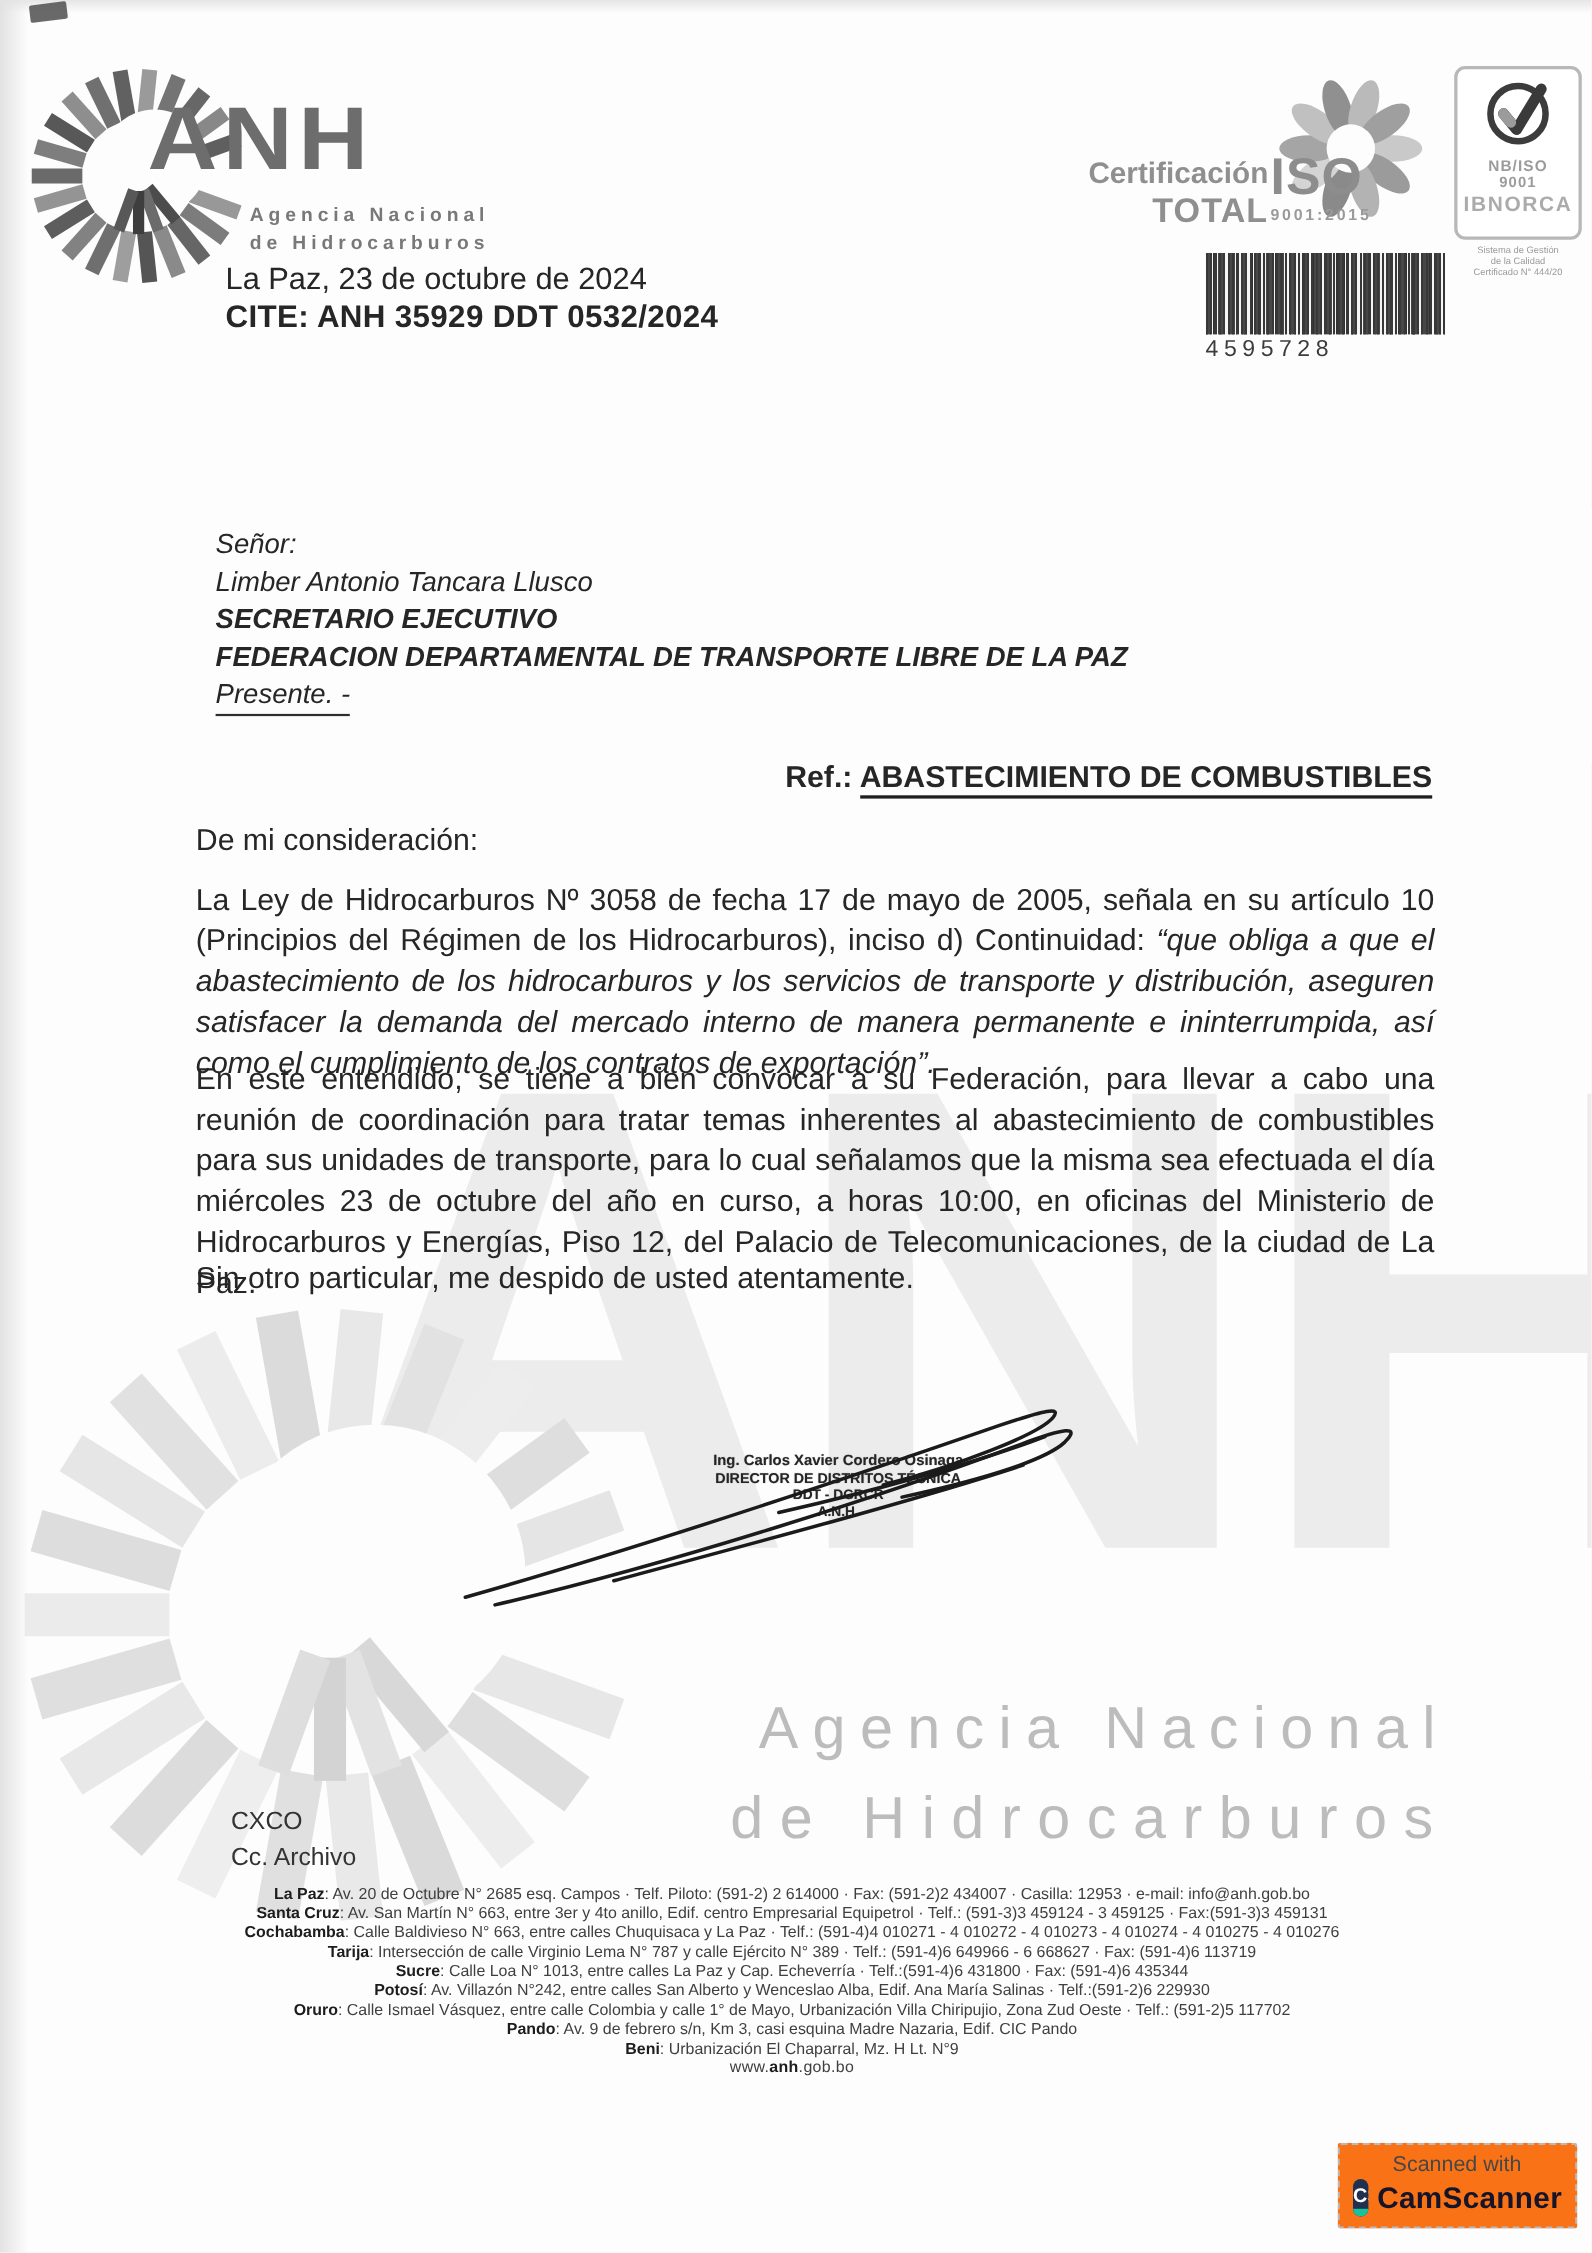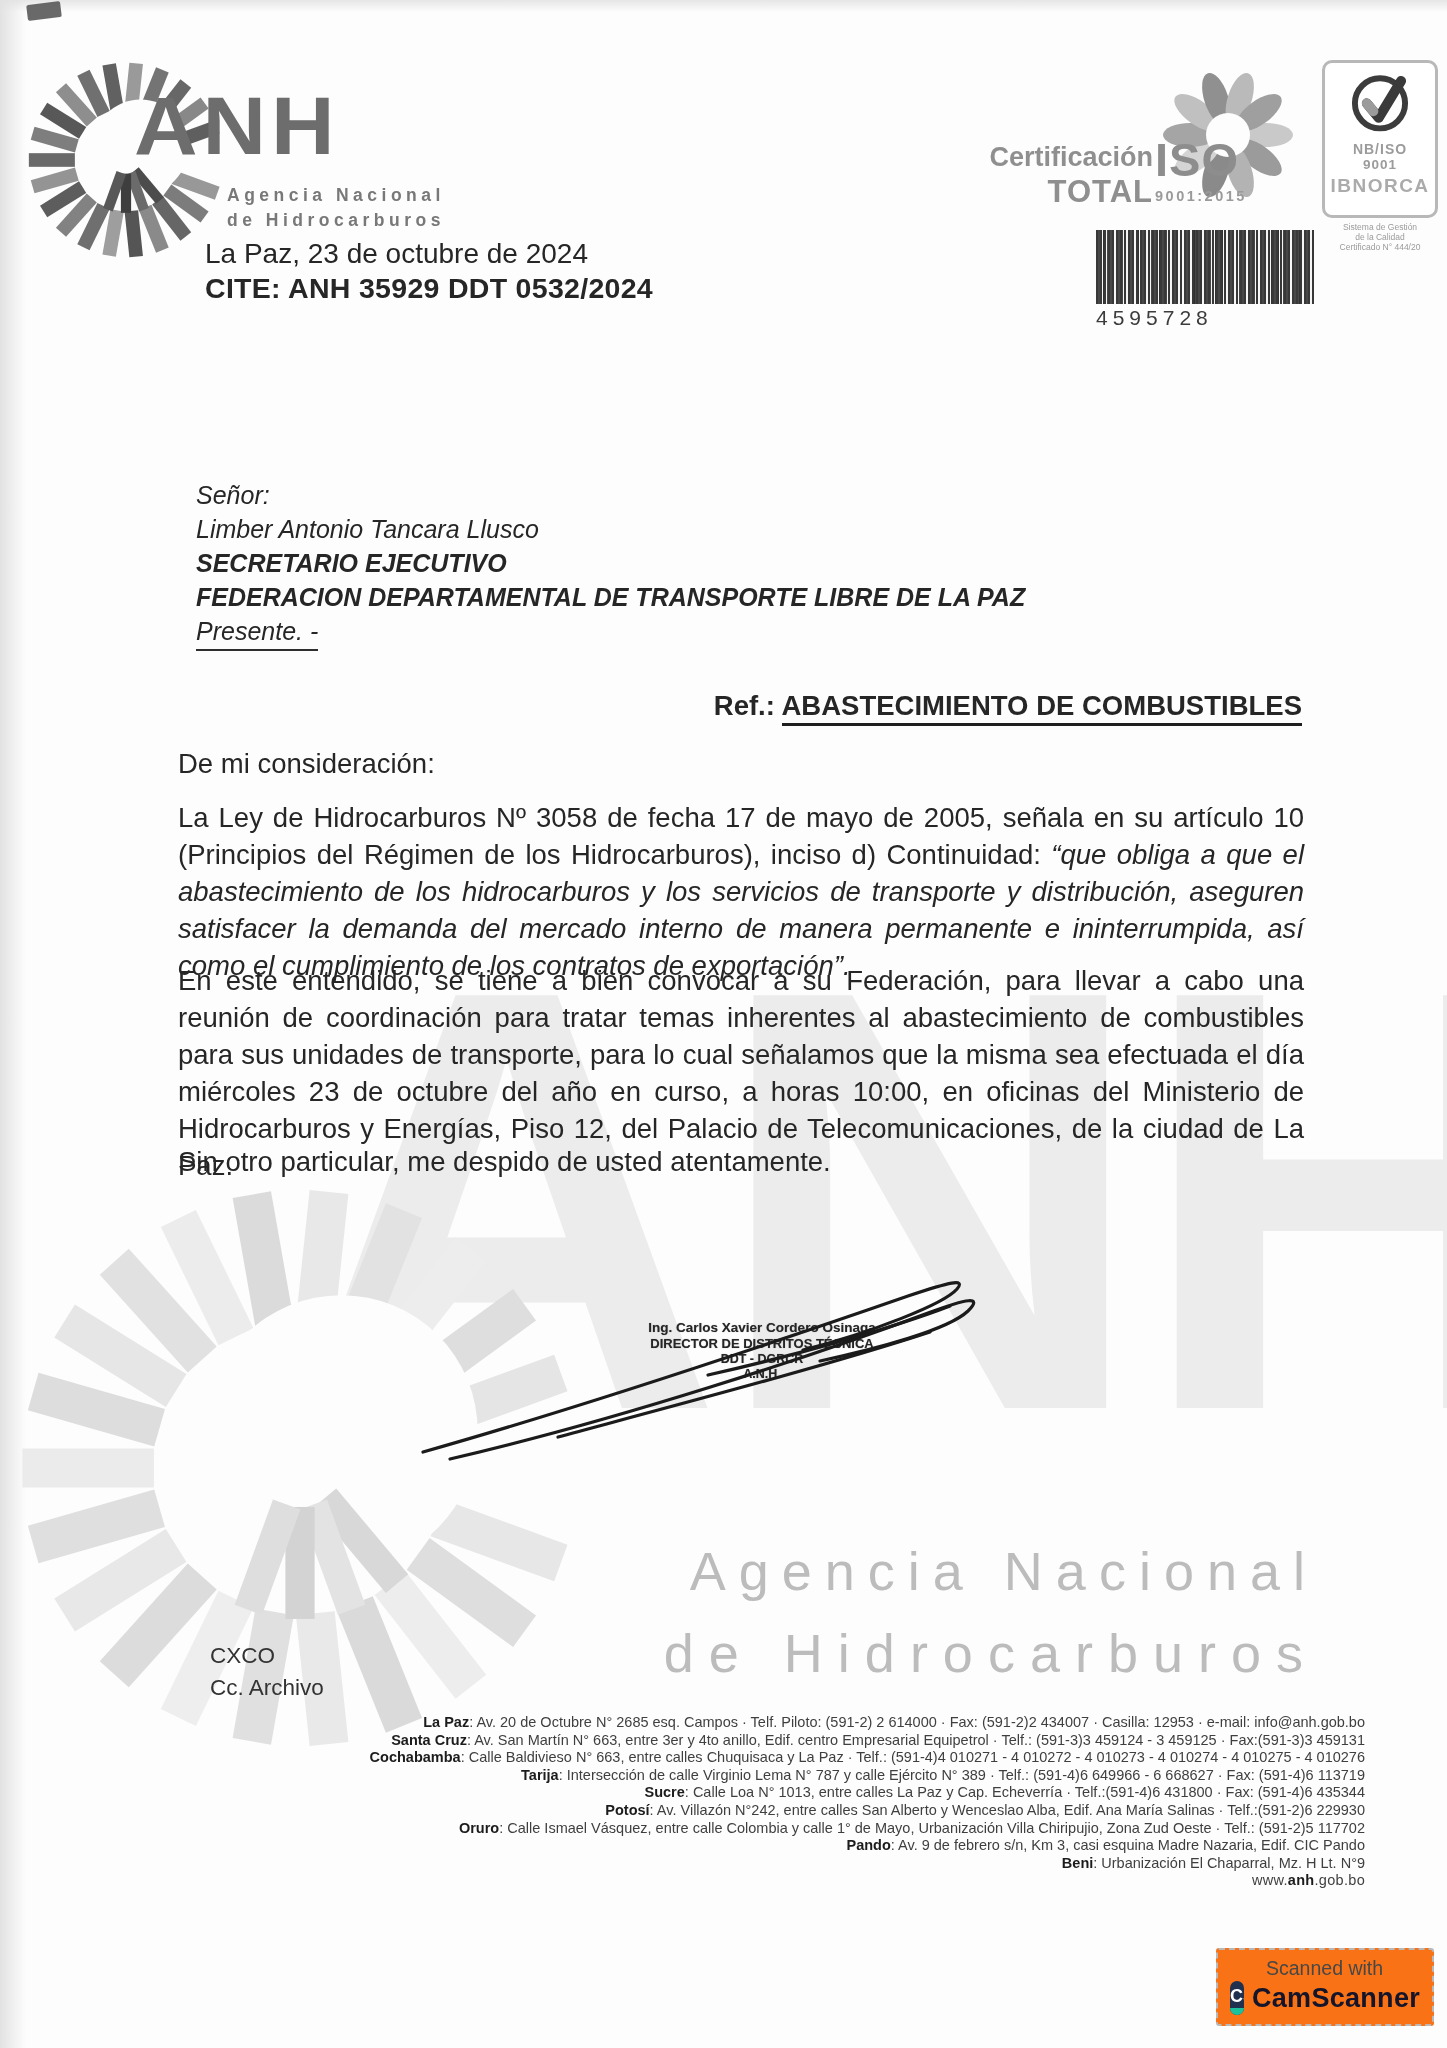--- a/index.html
+++ b/index.html
@@ -74,7 +74,7 @@
   .wm-line2{left:0;top:1622px;width:1318px;text-align:right;font-size:54px;letter-spacing:15px;color:#bcbcbc;}
 
   
-  .footer{left:75px;top:1714px;width:1290px;text-align:right;font-size:14.5px;line-height:17.6px;color:#3f3f3f;}
+  .footer{left:75px;top:1714px;width:1290px;text-align:center;font-size:14.5px;line-height:17.6px;color:#3f3f3f;}
   .footer b{color:#1c1c1c;}
   .website{letter-spacing:.3px;}
 

